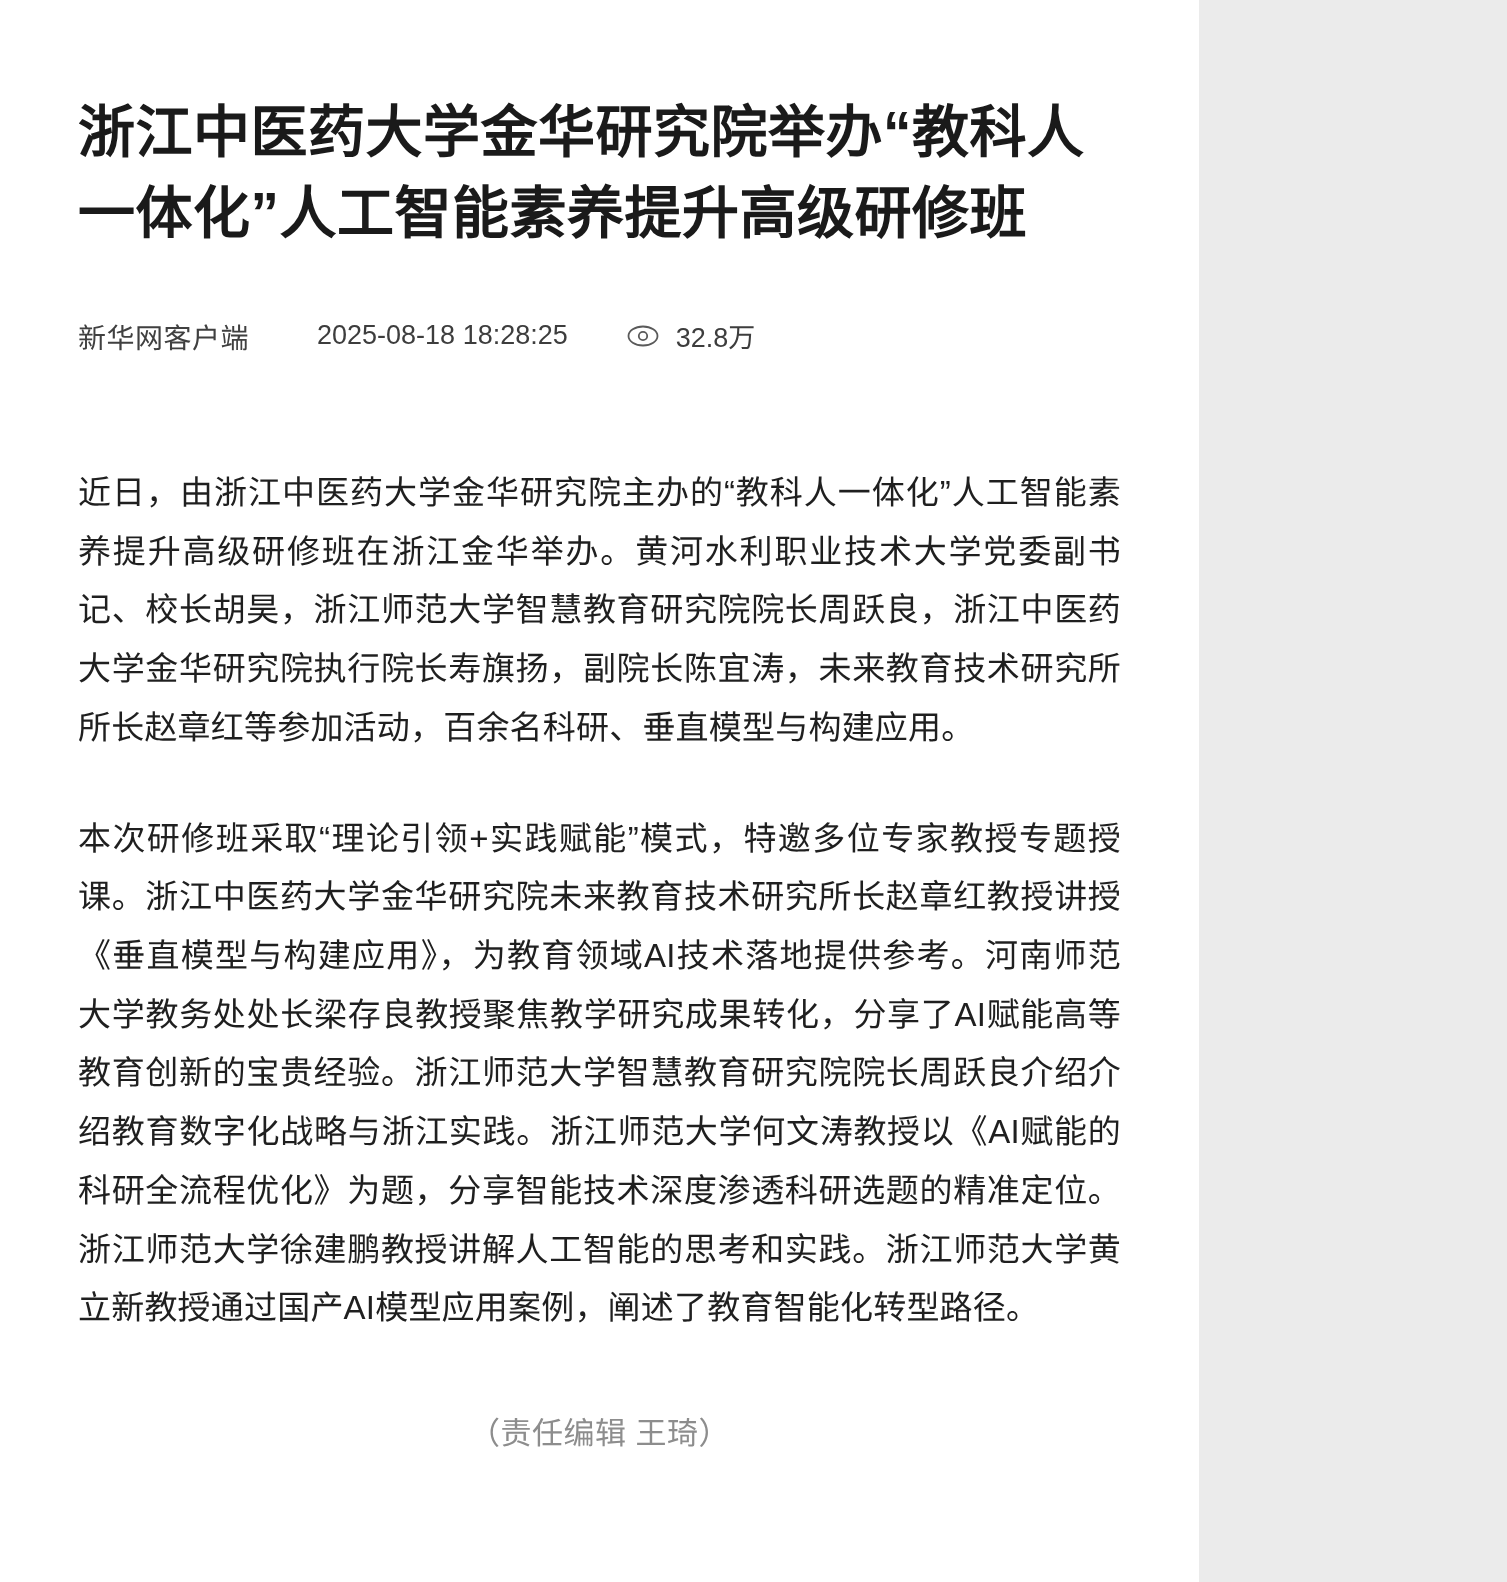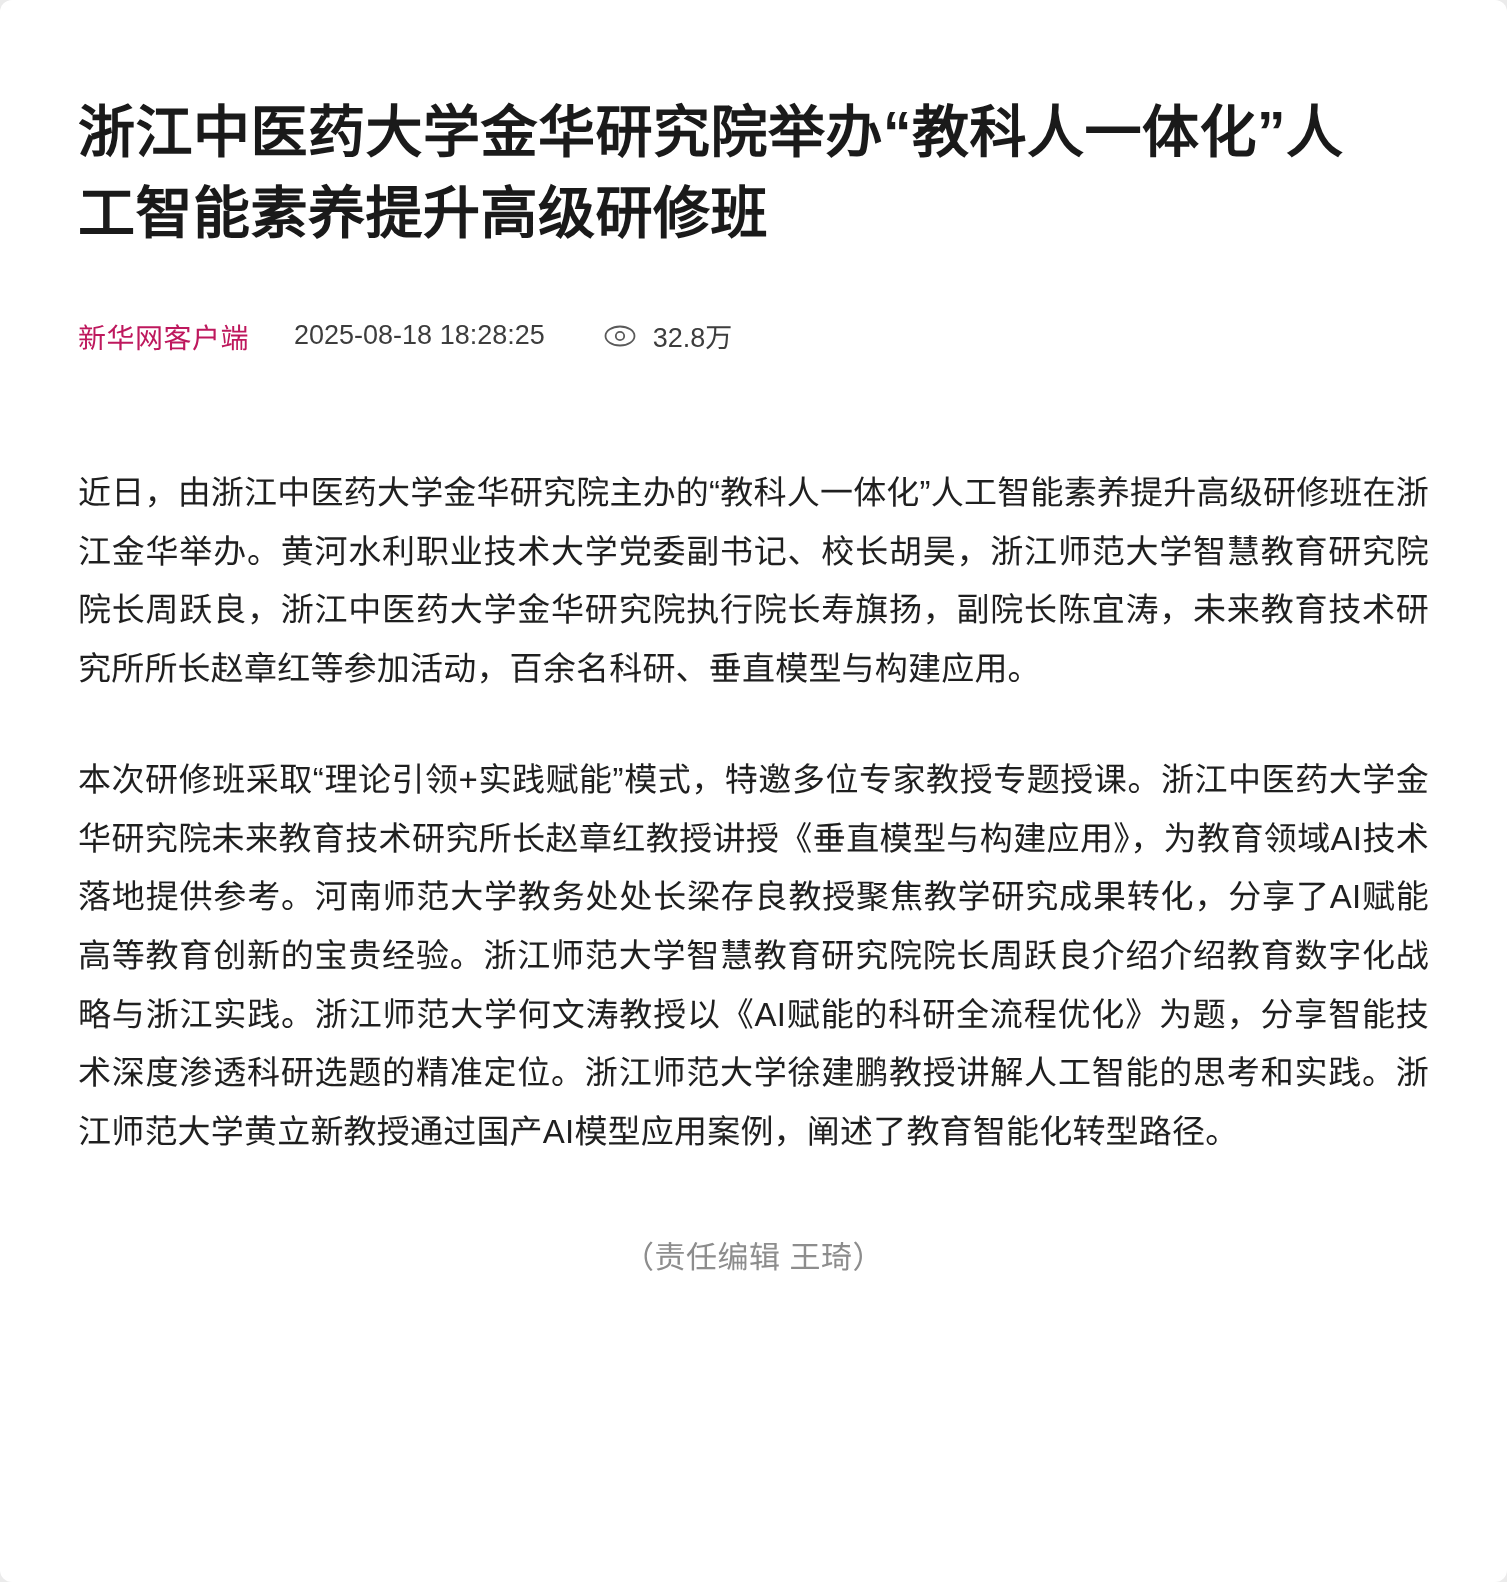--- a/index.html
+++ b/index.html
@@ -16,11 +16,11 @@
   }
   .page {
     position: relative;
-    width: 1507px;
+    width: 1199px;
     min-height: 1582px;
     background: #ffffff;
     box-sizing: border-box;
-    border-radius: 12px;
+    border-radius: 0;
     overflow: hidden;
   }
   .content {

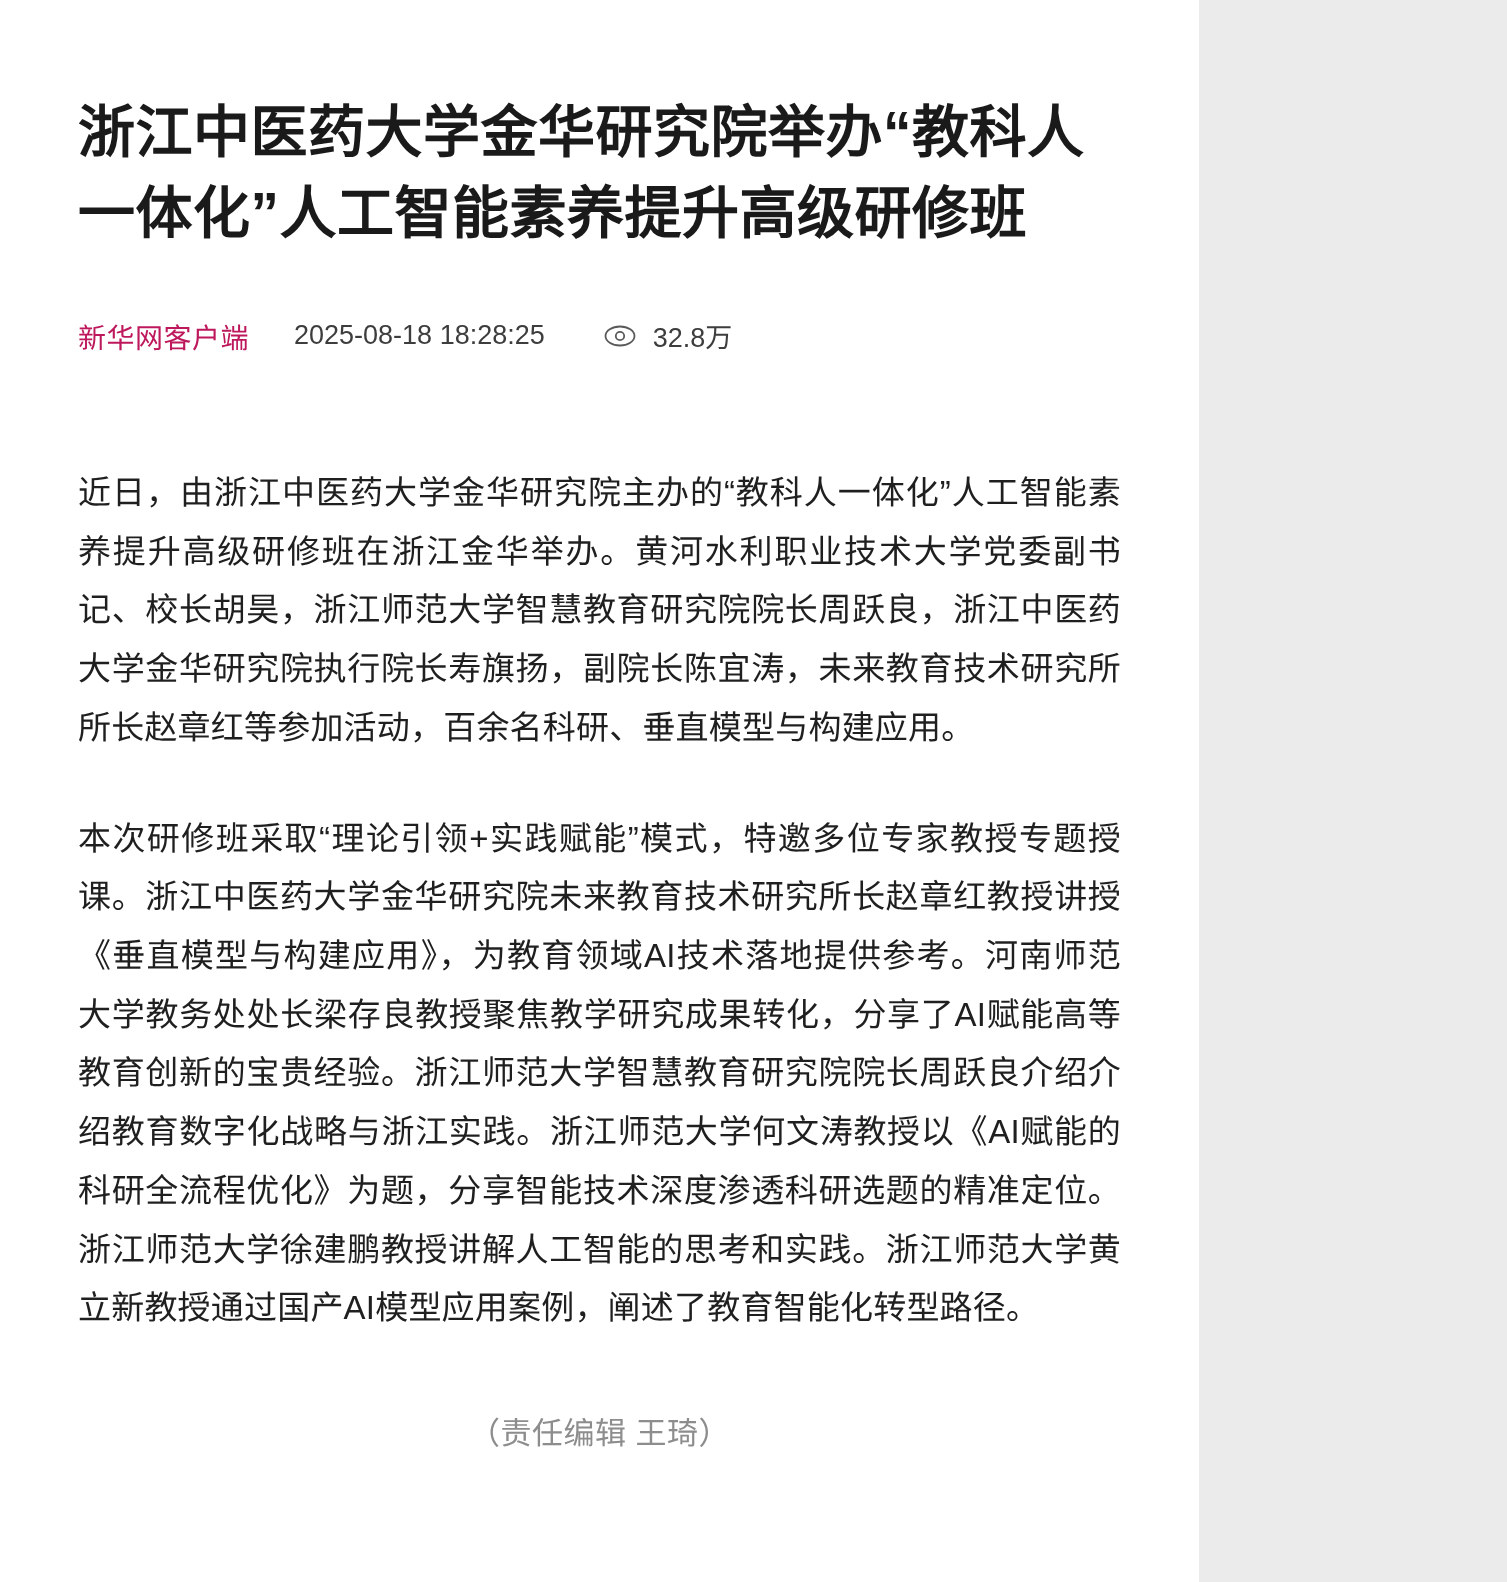--- a/index.html
+++ b/index.html
@@ -44,7 +44,7 @@
     font-size: 27px;
   }
   .meta-source {
-    color: #be185d;
+    color: #404040;
     font-size: 28px;
     letter-spacing: 0.5px;
   }

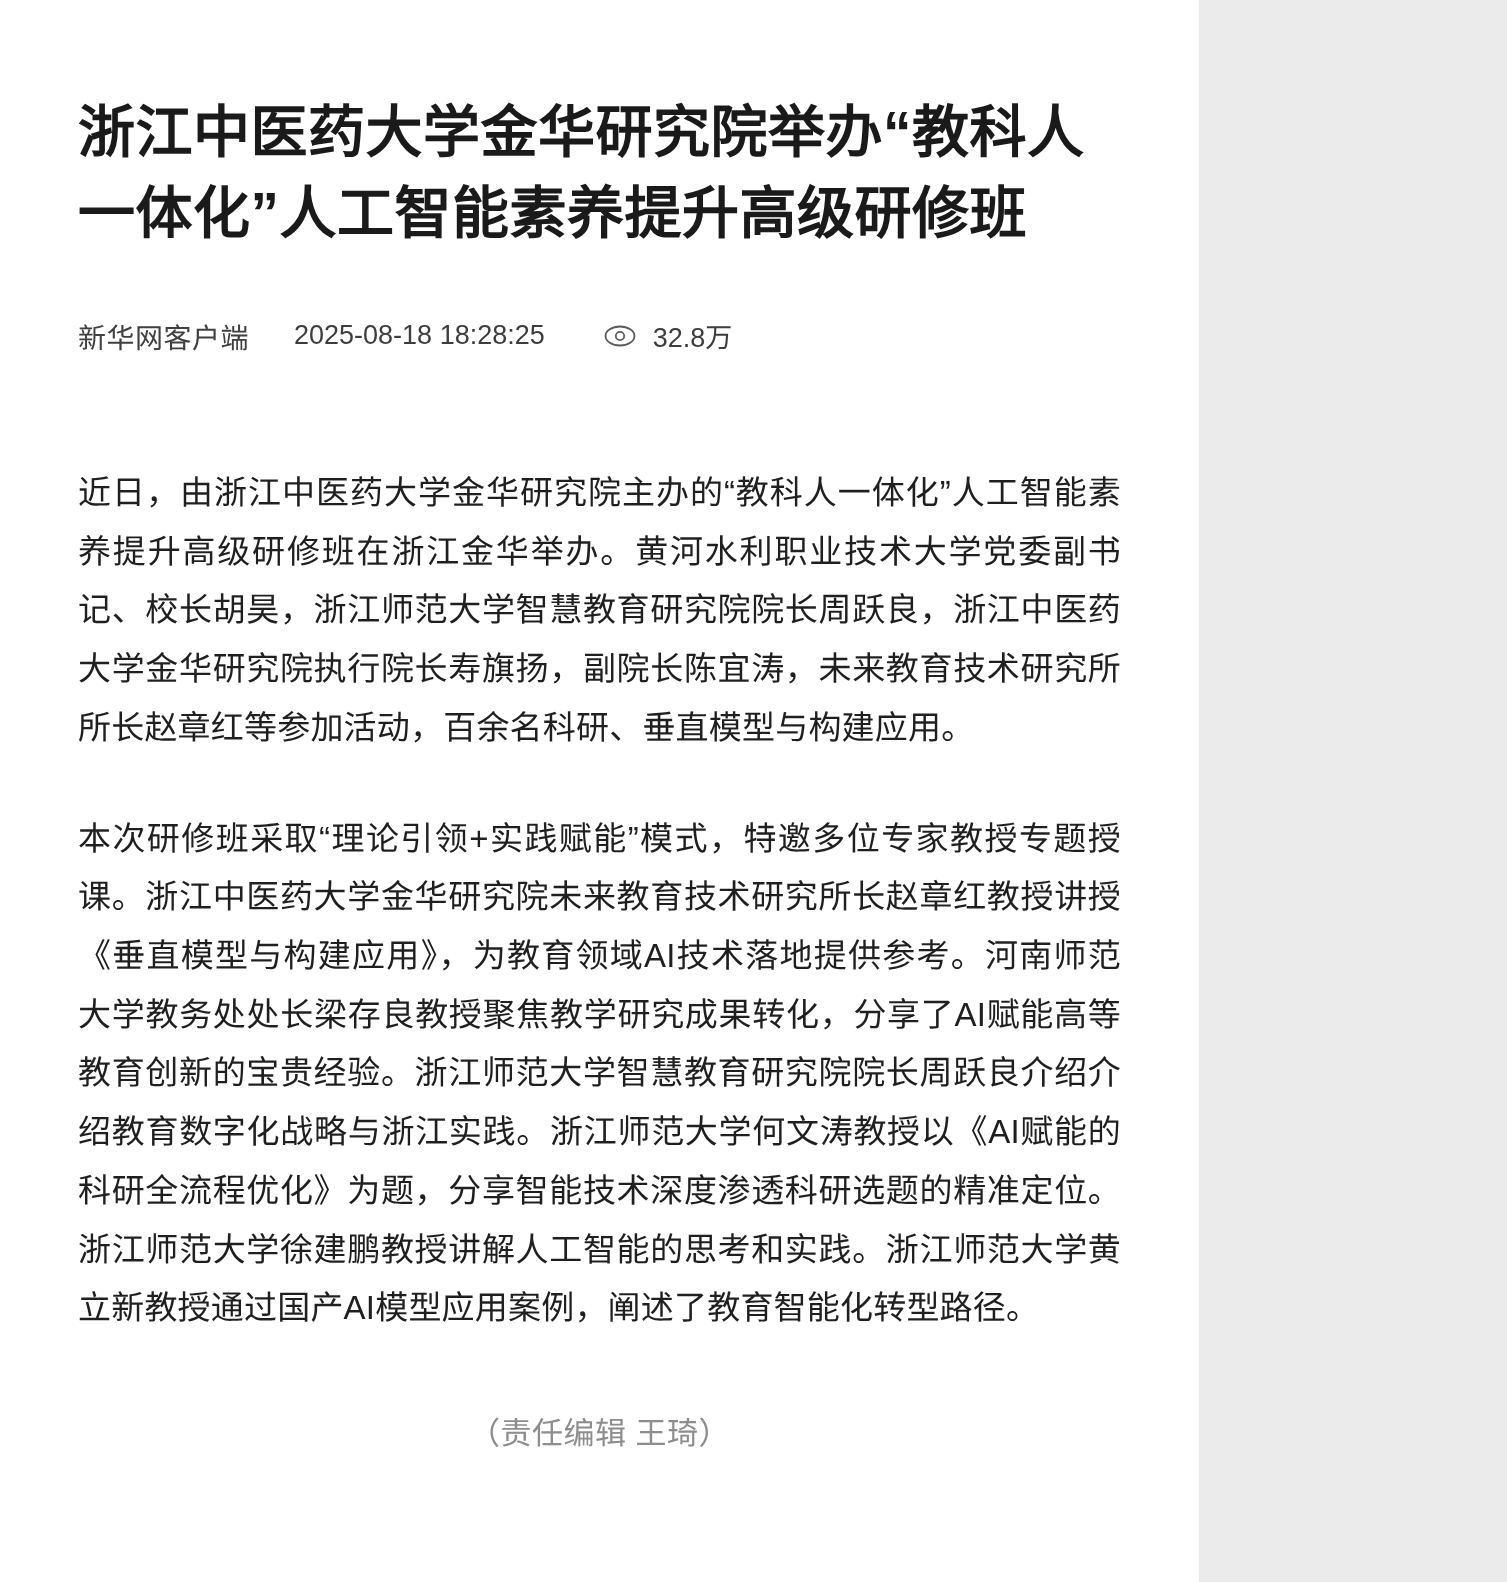--- a/index.html
+++ b/index.html
@@ -49,7 +49,7 @@
     letter-spacing: 0.5px;
   }
   .meta-date {
-    margin-left: 45px;
+    margin-left: 68px;
     color: #3d3d3d;
     font-size: 27px;
     font-family: "Liberation Sans", "DejaVu Sans", sans-serif;

